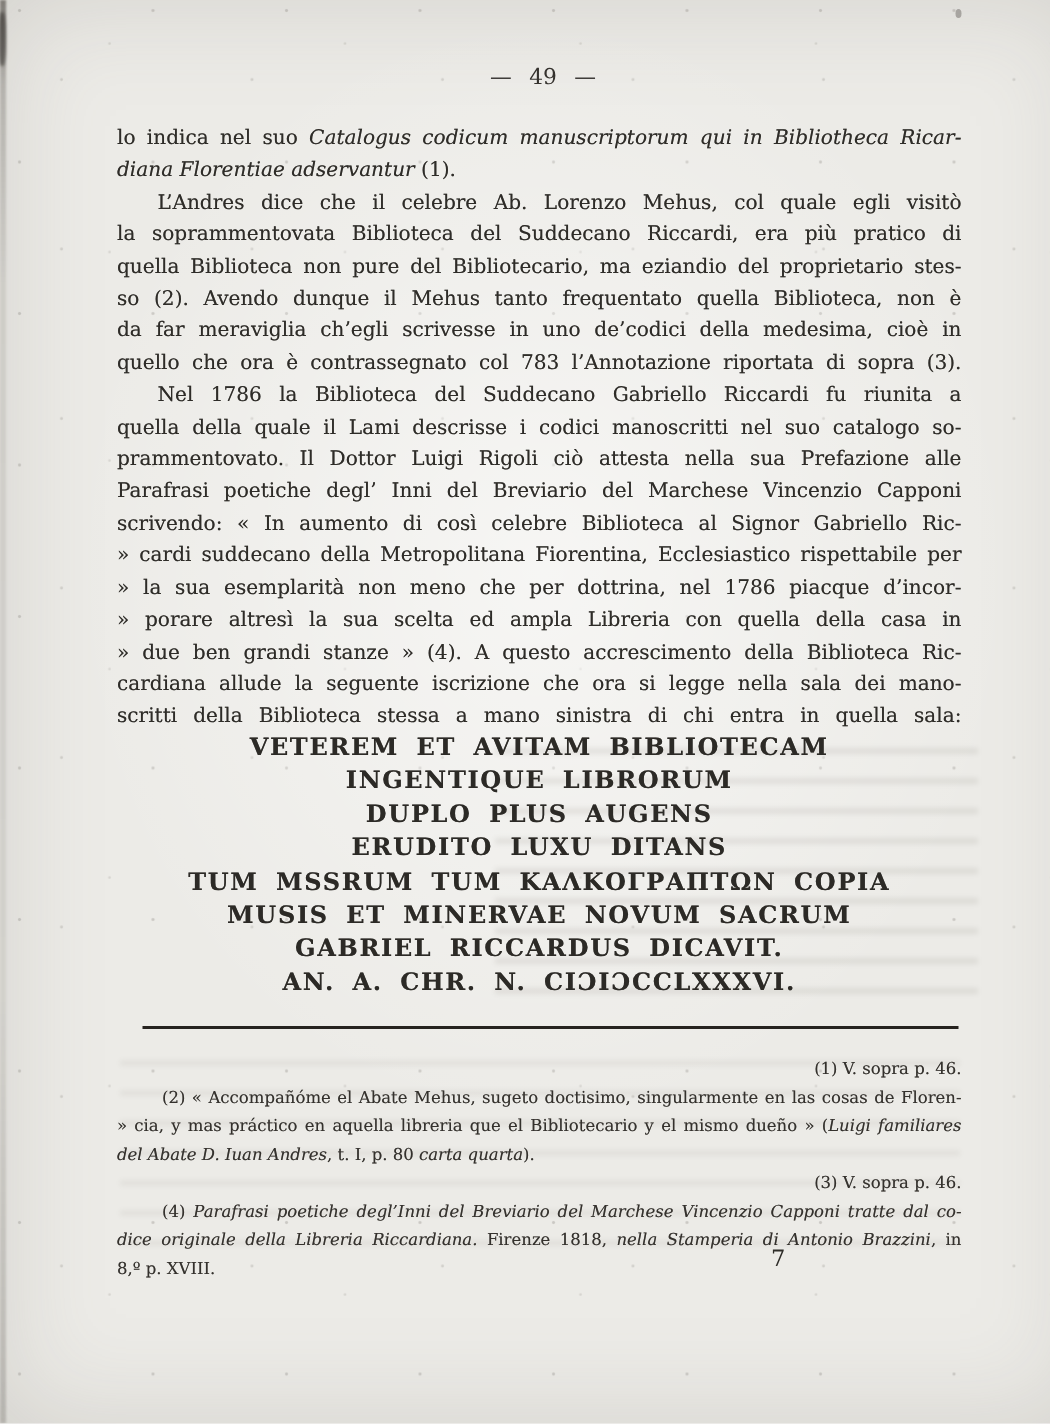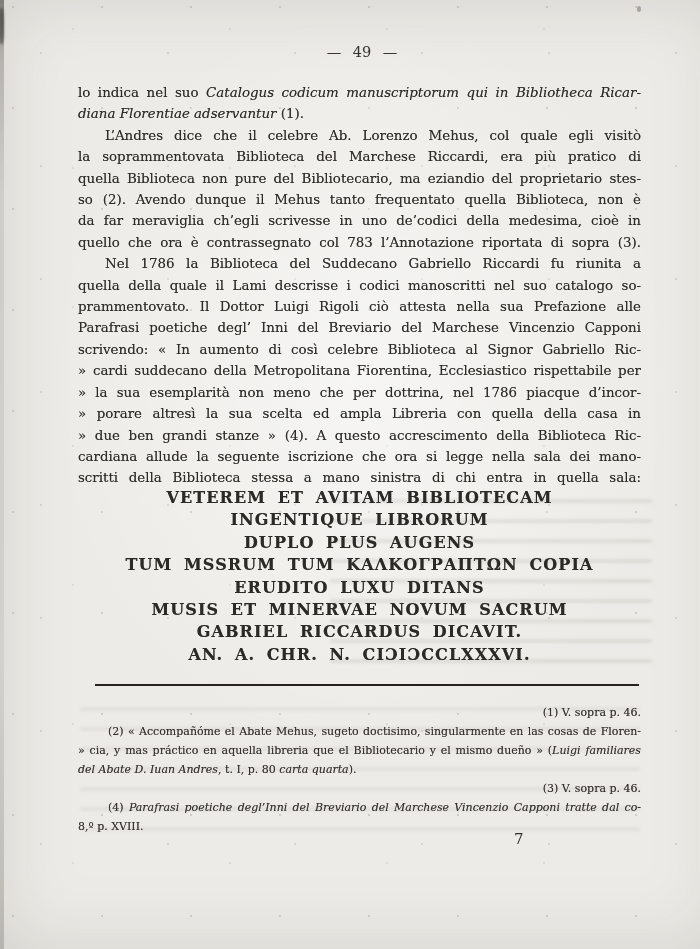--- a/index.html
+++ b/index.html
@@ -123,7 +123,7 @@
       <div class="line just"><span>lo indica nel suo </span><span class="it">Catalogus codicum manuscriptorum qui in Bibliotheca Ricar-</span></div>
       <div class="line"><span class="it">diana Florentiae adservantur</span><span> (1).</span></div>
       <div class="line indent just"><span>L’Andres dice che il celebre Ab. Lorenzo Mehus, col quale egli visitò</span></div>
-      <div class="line just"><span>la soprammentovata Biblioteca del Marchese Riccardi, era più pratico di</span></div>
+      <div class="line just"><span>la soprammentovata Biblioteca del Suddecano Riccardi, era più pratico di</span></div>
       <div class="line just"><span>quella Biblioteca non pure del Bibliotecario, ma eziandio del proprietario stes-</span></div>
       <div class="line just"><span>so (2). Avendo dunque il Mehus tanto frequentato quella Biblioteca, non è</span></div>
       <div class="line just"><span>da far meraviglia ch’egli scrivesse in uno de’codici della medesima, cioè in</span></div>

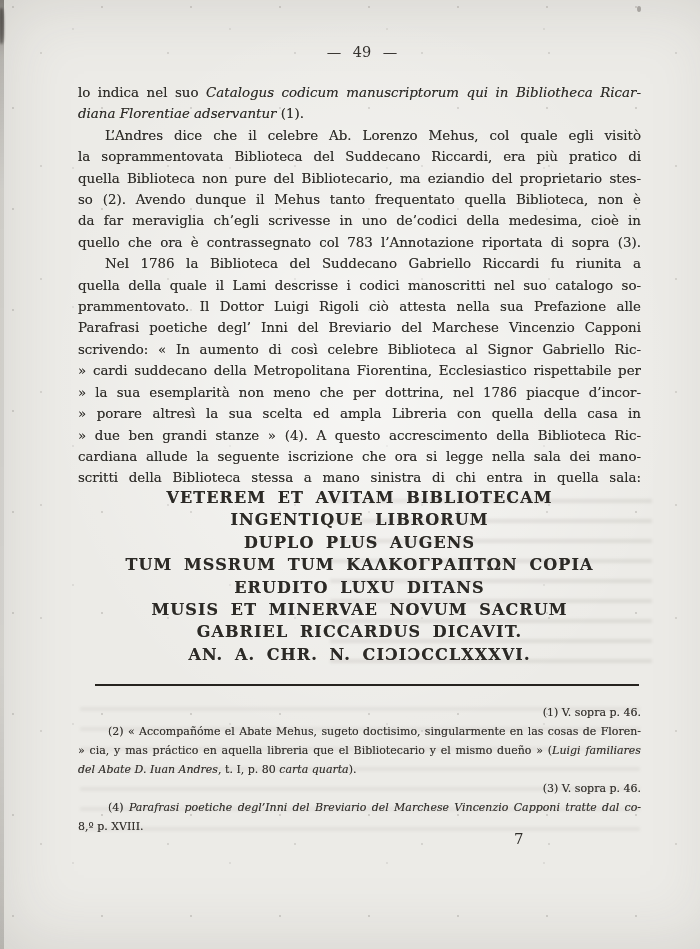--- a/index.html
+++ b/index.html
@@ -145,8 +145,8 @@
       <div class="ins-line"><span>VETEREM ET AVITAM BIBLIOTECAM</span></div>
       <div class="ins-line"><span>INGENTIQUE LIBRORUM</span></div>
       <div class="ins-line"><span>DUPLO PLUS AUGENS</span></div>
+      <div class="ins-line"><span>ERUDITO LUXU DITANS</span></div>
       <div class="ins-line"><span>TUM MSSRUM TUM ΚΑΛΚΟΓΡΑΠΤΩΝ COPIA</span></div>
-      <div class="ins-line"><span>ERUDITO LUXU DITANS</span></div>
       <div class="ins-line"><span>MUSIS ET MINERVAE NOVUM SACRUM</span></div>
       <div class="ins-line"><span>GABRIEL RICCARDUS DICAVIT.</span></div>
       <div class="ins-line"><span>AN. A. CHR. N. CIƆIƆCCLXXXVI.</span></div>

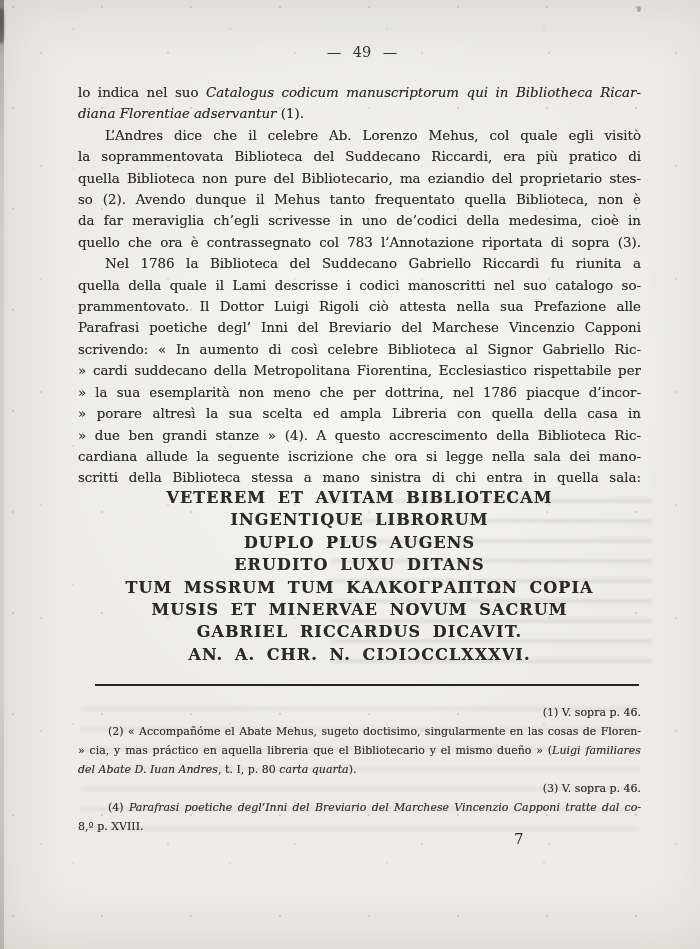--- a/index.html
+++ b/index.html
@@ -161,6 +161,7 @@
       <div class="fn-line"><span class="it">del Abate D. Iuan Andres</span><span>, t. I, p. 80 </span><span class="it">carta quarta</span><span>).</span></div>
       <div class="fn-line indent"><span>(3) V. sopra p. 46.</span></div>
       <div class="fn-line indent just"><span>(4) </span><span class="it">Parafrasi poetiche degl’Inni del Breviario del Marchese Vincenzio Capponi tratte dal co-</span></div>
+      <div class="fn-line just"><span class="it">dice originale della Libreria Riccardiana.</span><span> Firenze 1818, </span><span class="it">nella Stamperia di Antonio Brazzini</span><span>, in</span></div>
       <div class="fn-line"><span>8,º p. XVIII.</span></div>
     </div>
 

